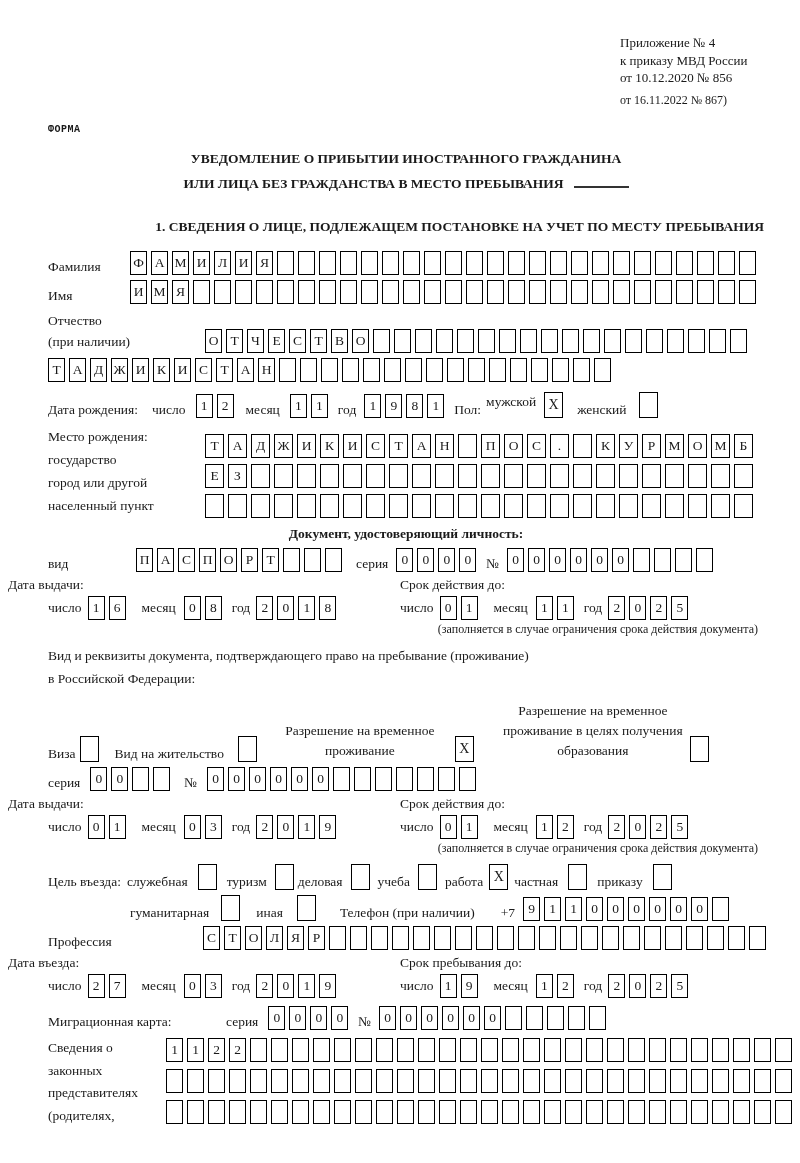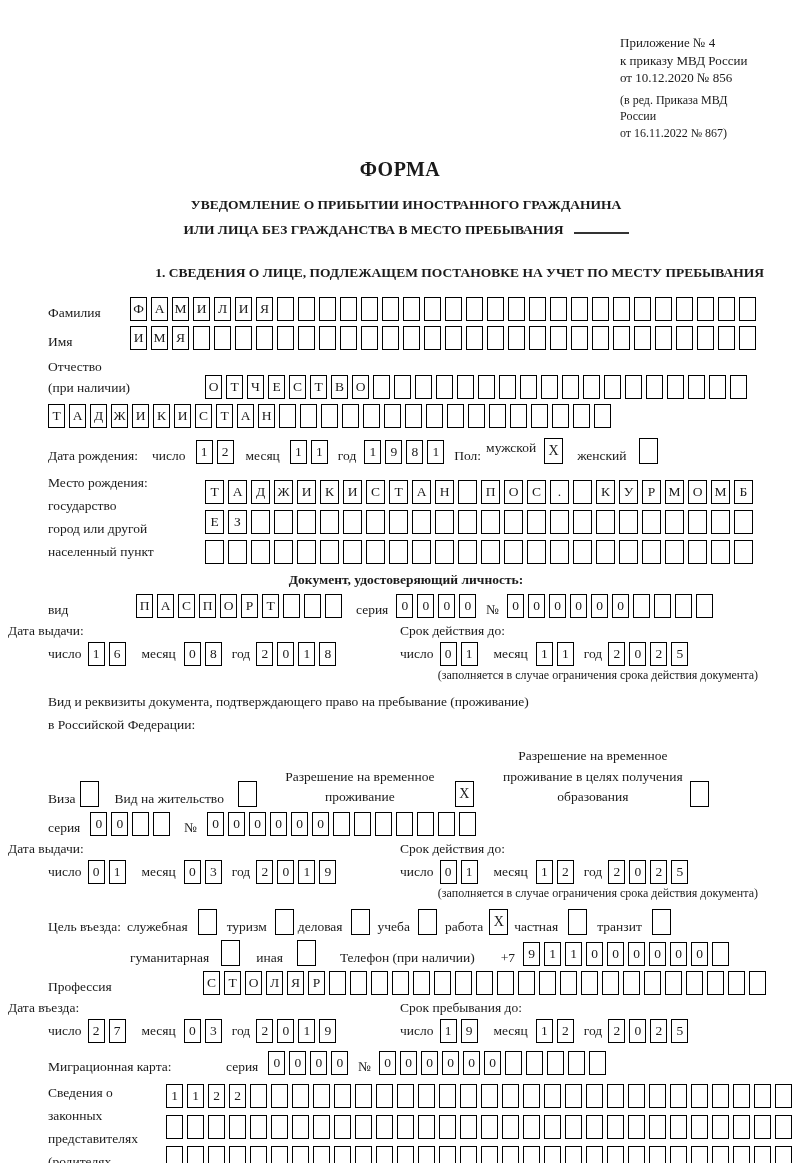--- a/index.html
+++ b/index.html
@@ -64,7 +64,6 @@
     <div>к приказу МВД России</div>
     <div>от 10.12.2020 № 856</div>
     <div class="amend">
-      <div>(в ред. Приказа МВД России</div>
       <div>от 16.11.2022 № 867)</div>
     </div>
   </div>

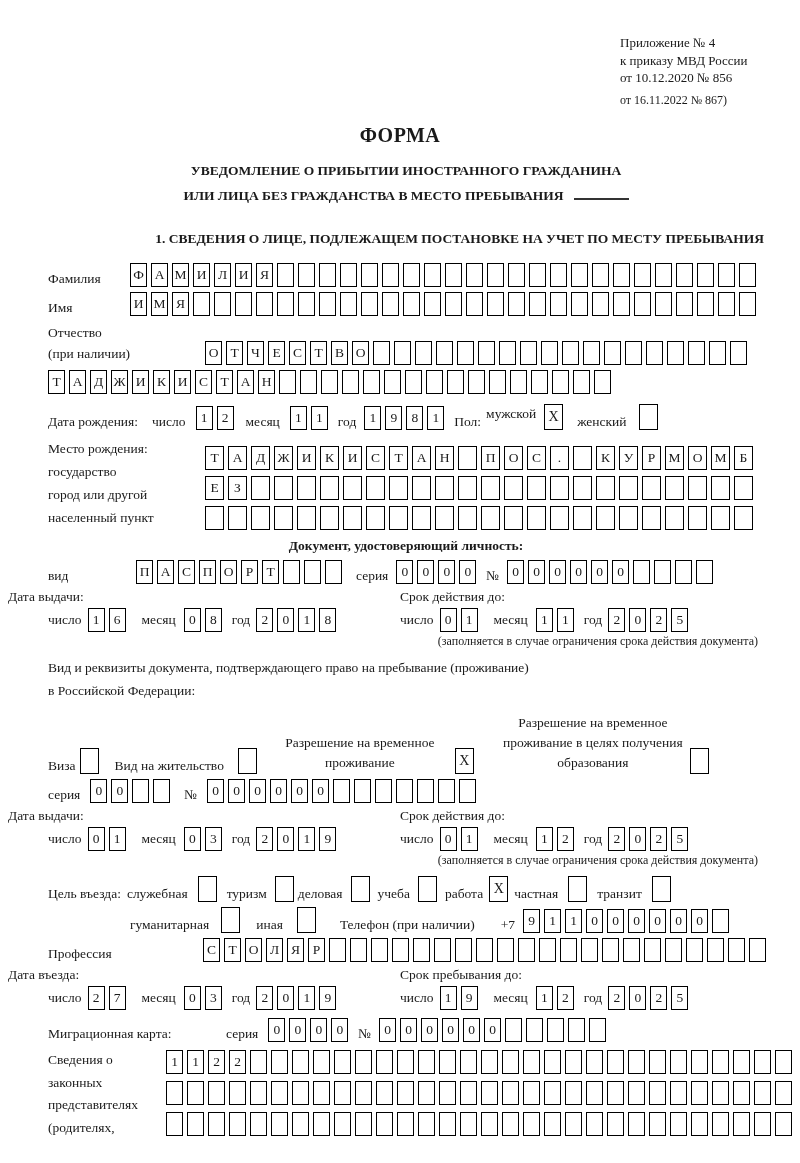--- a/index.html
+++ b/index.html
@@ -14,7 +14,7 @@
   
   .ref-block { margin-left: 572px; line-height: 1.35; font-size: 13px; }
   .ref-block .amend { font-size: 12px; margin-top: 5px; line-height: 1.4; }
-  .forma { text-align: center; font-weight: bold; font-size: 20px; margin: 16px 12px 0 0; letter-spacing: .5px; }
+  .forma { text-align: left; font-weight: bold; font-size: 10px; margin: 16px 12px 0 0; letter-spacing: .5px; font-family: Liberation Mono, monospace; }
 
   .title { text-align: center; font-weight: bold; font-size: 13.5px; margin-top: 12px; line-height: 1.85; }
   .u-line { display: inline-block; width: 55px; border-bottom: 2px solid #333; margin-left: 10px; vertical-align: baseline; }

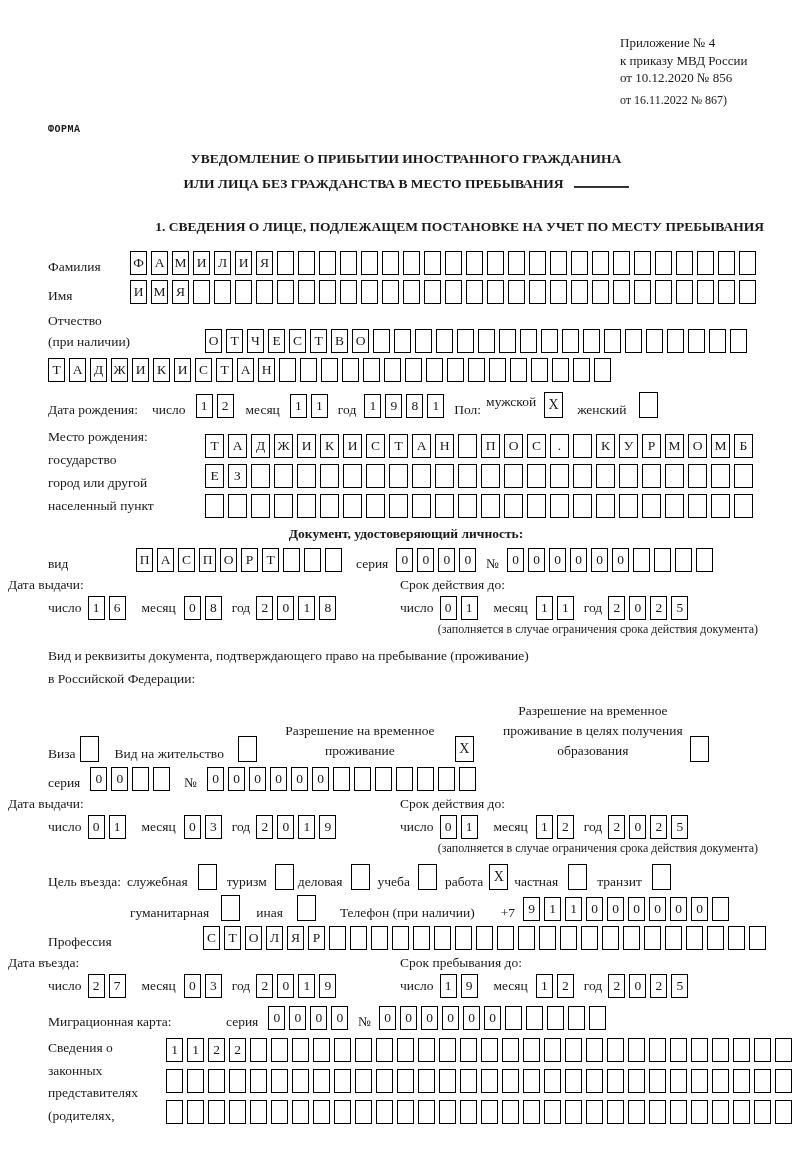--- a/index.html
+++ b/index.html
@@ -520,7 +520,7 @@
     <span class="cbox" style="margin-left:6px">X</span>
     <span class="txt" style="margin-left:6px">частная</span>
     <span class="cbox" style="margin-left:10px"></span>
-    <span class="txt" style="margin-left:10px">транзит</span>
+    <span class="txt" style="margin-left:10px">приказу</span>
     <span class="cbox" style="margin-left:10px"></span>
   </div>
 

